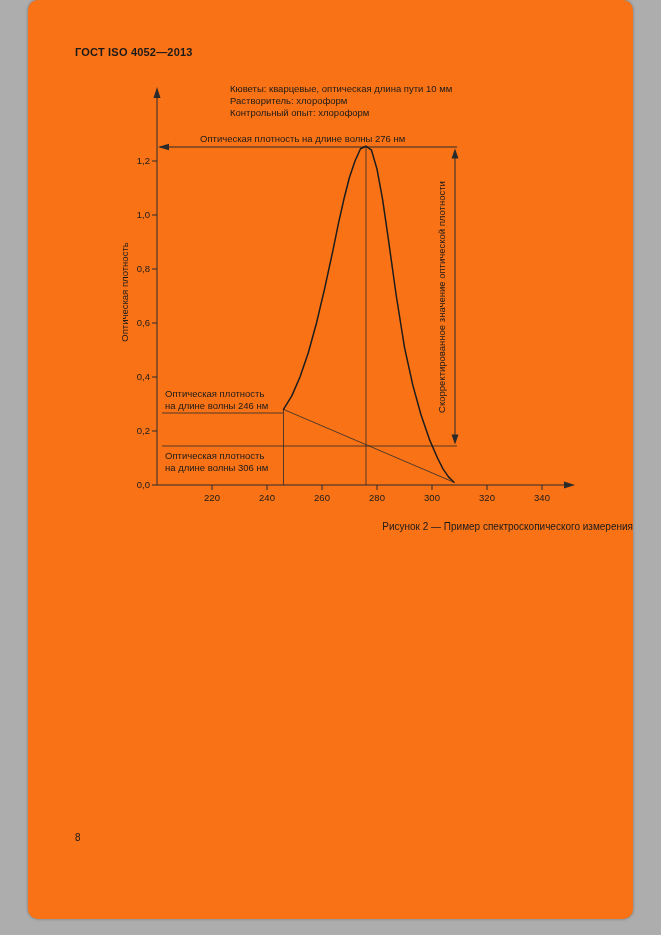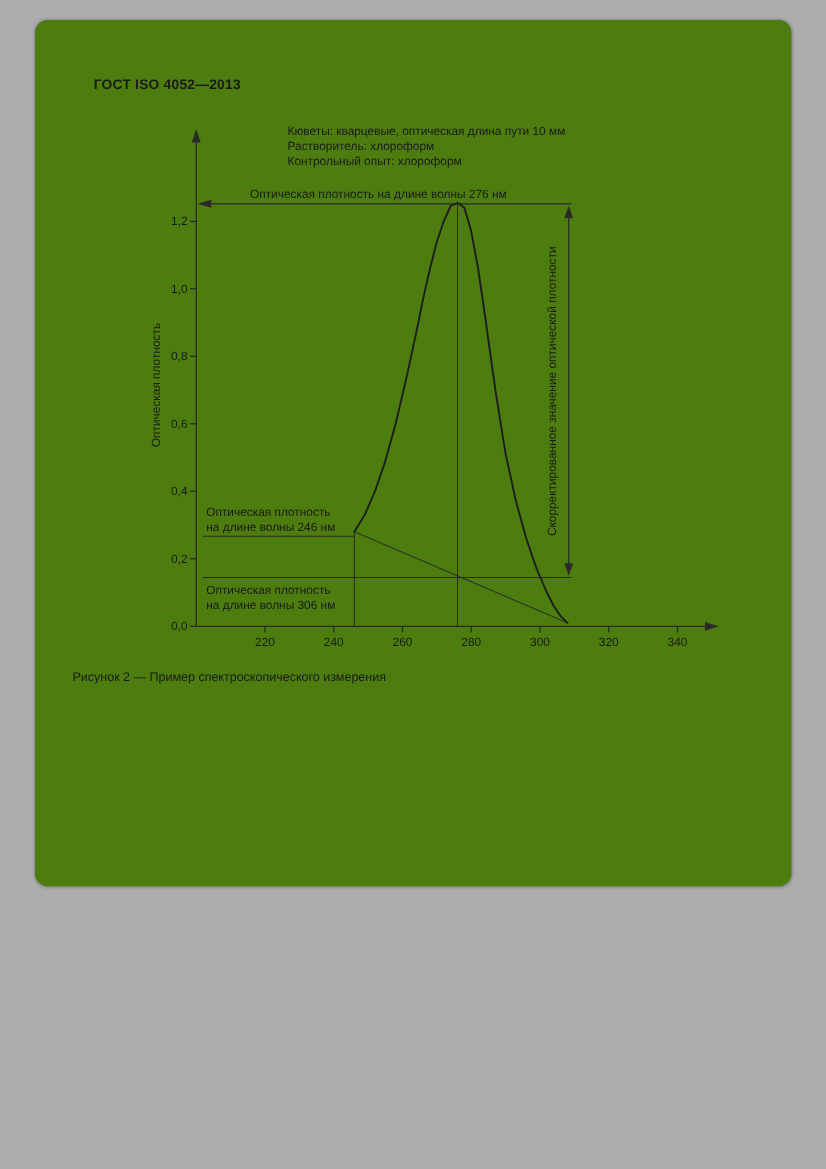--- a/index.html
+++ b/index.html
@@ -11,9 +11,9 @@
   }
   .page {
     position:relative;
-    width:605px; height:693px;
-    margin:0 28px; top:16px;
-    background:#4d7c0f;
+    width:605px; height:919px;
+    margin:0 28px; top:0;
+    background:#f97316;
     border-radius:10px;
     box-shadow:0 0 3px rgba(0,0,0,0.35);
     overflow:hidden;

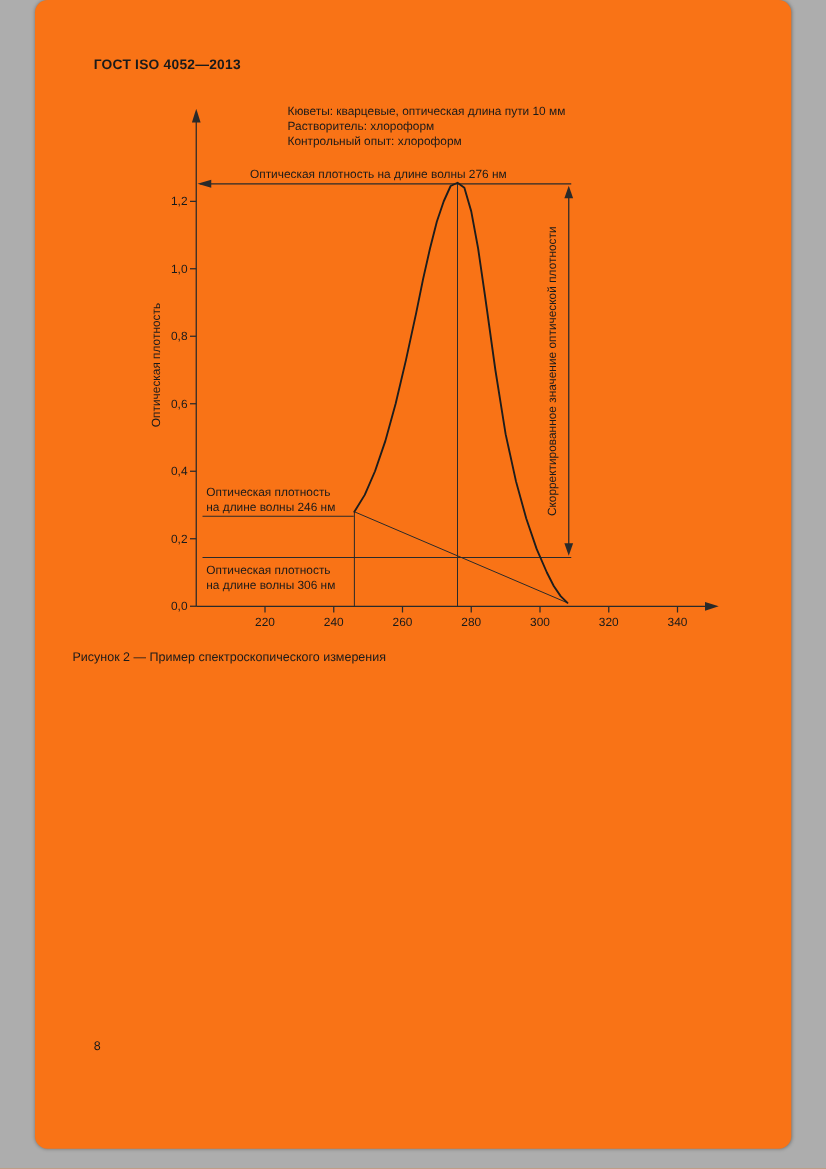--- a/index.html
+++ b/index.html
@@ -24,7 +24,7 @@
   }
   .figure-caption {
     position:absolute; left:30px; top:521px; width:575px;
-    text-align:left; font-size:10px;
+    text-align:right; font-size:10px;
   }
   .page-number {
     position:absolute; left:47px; top:832px;

